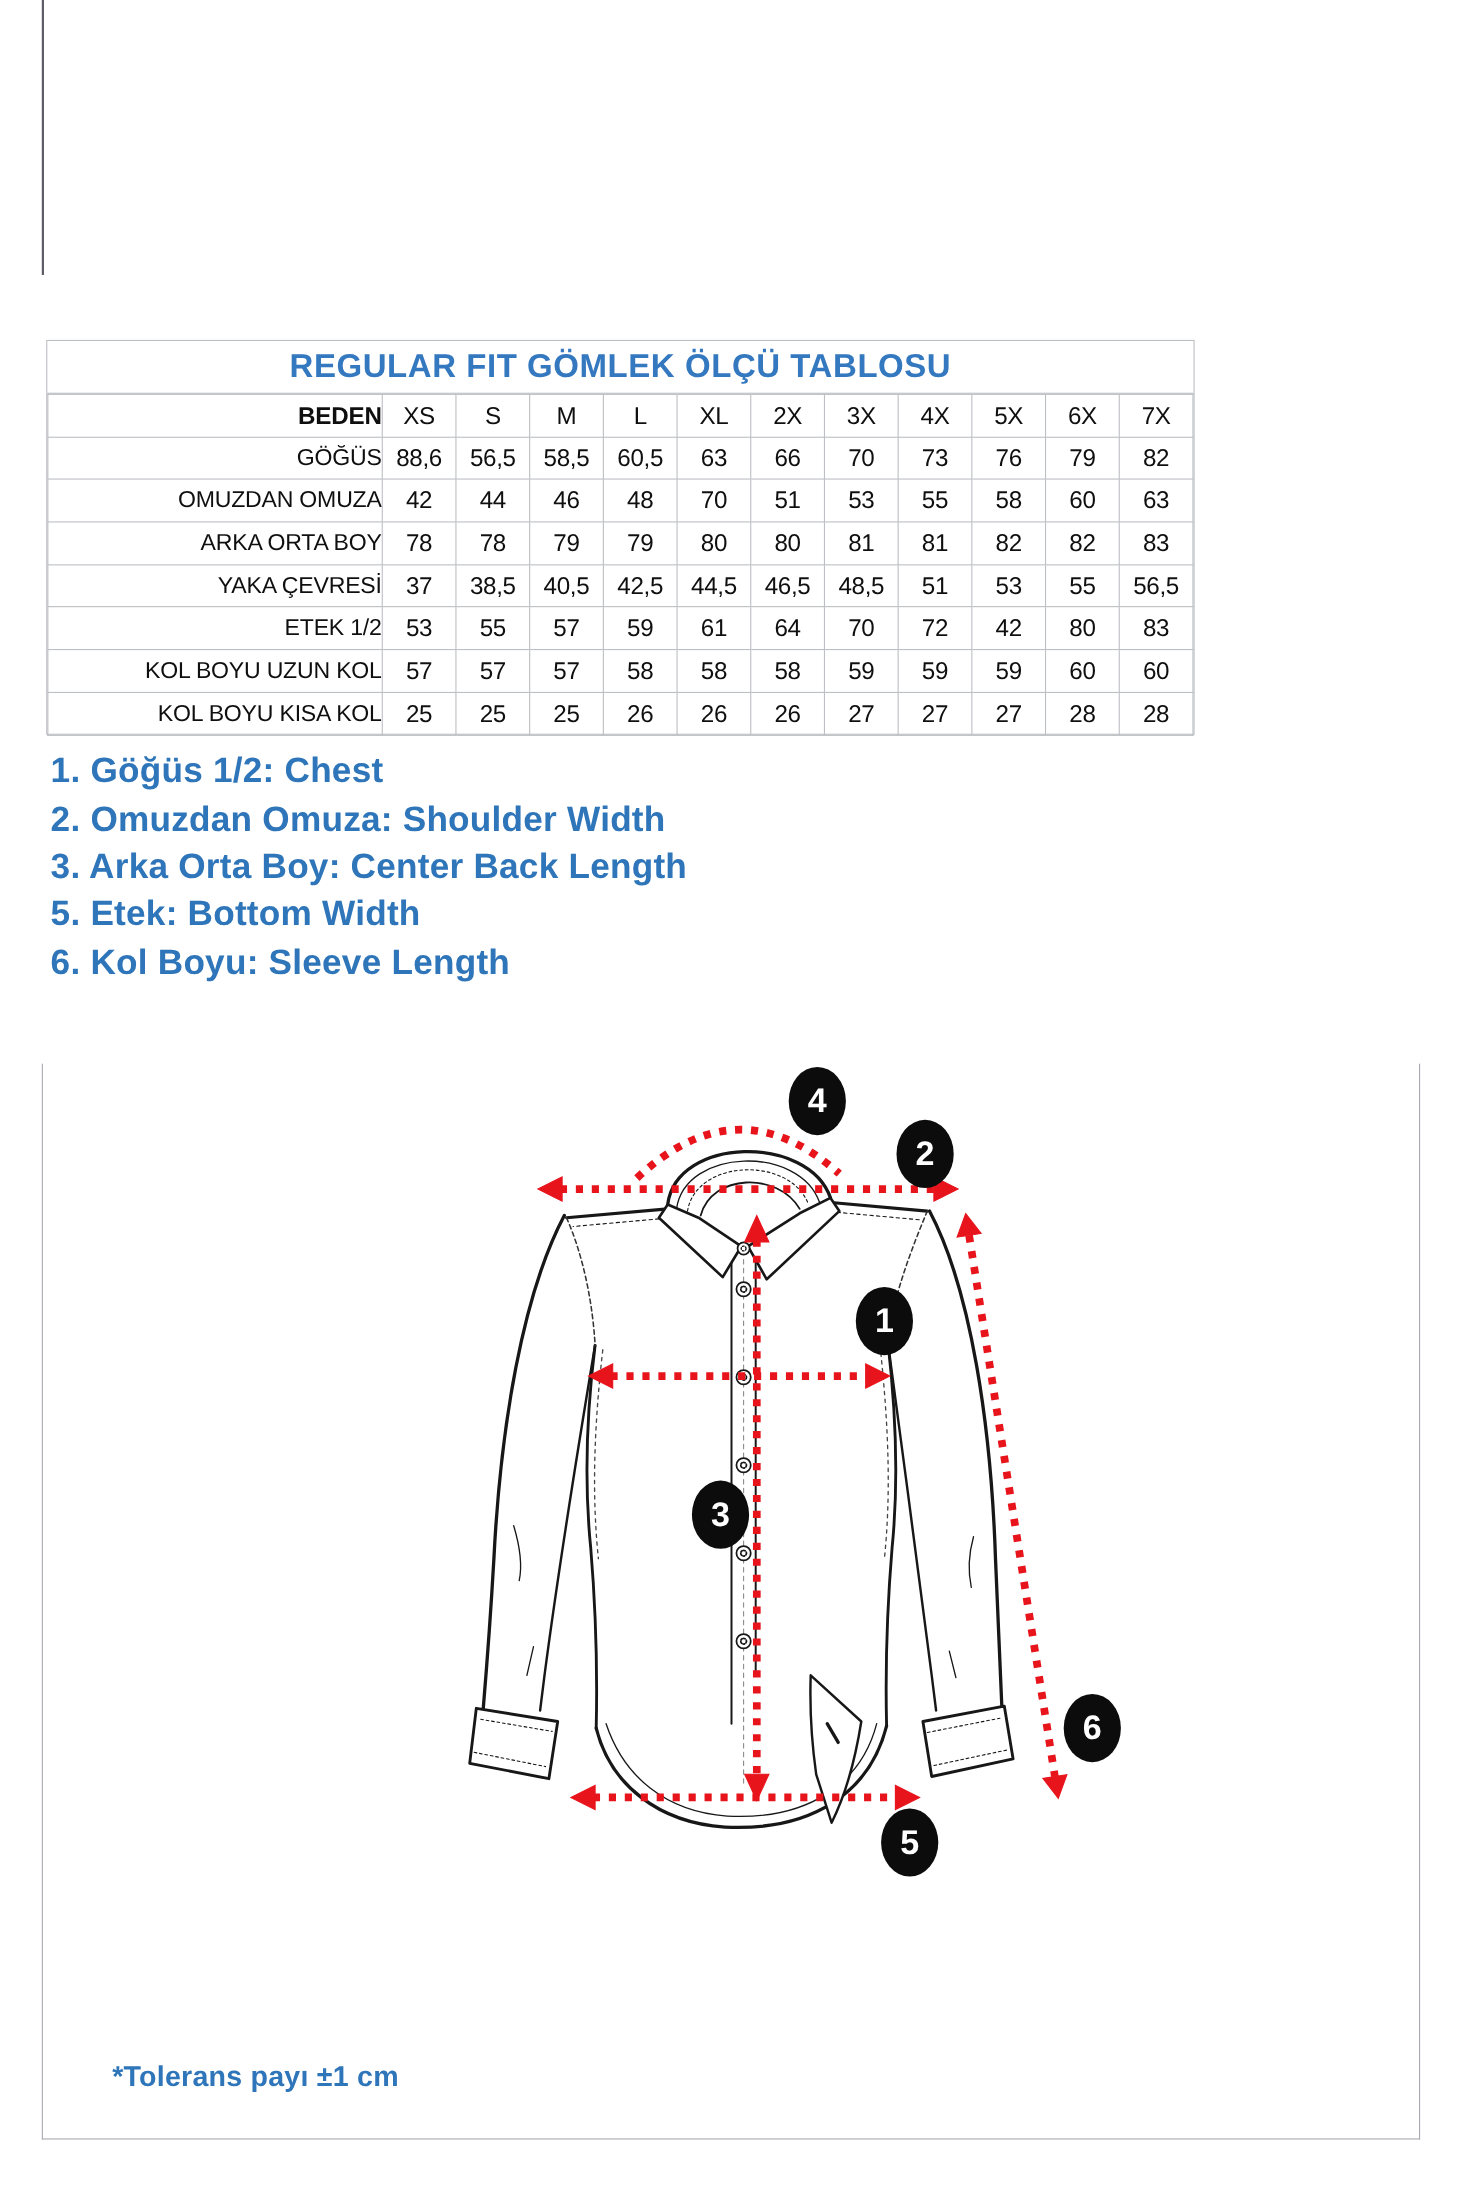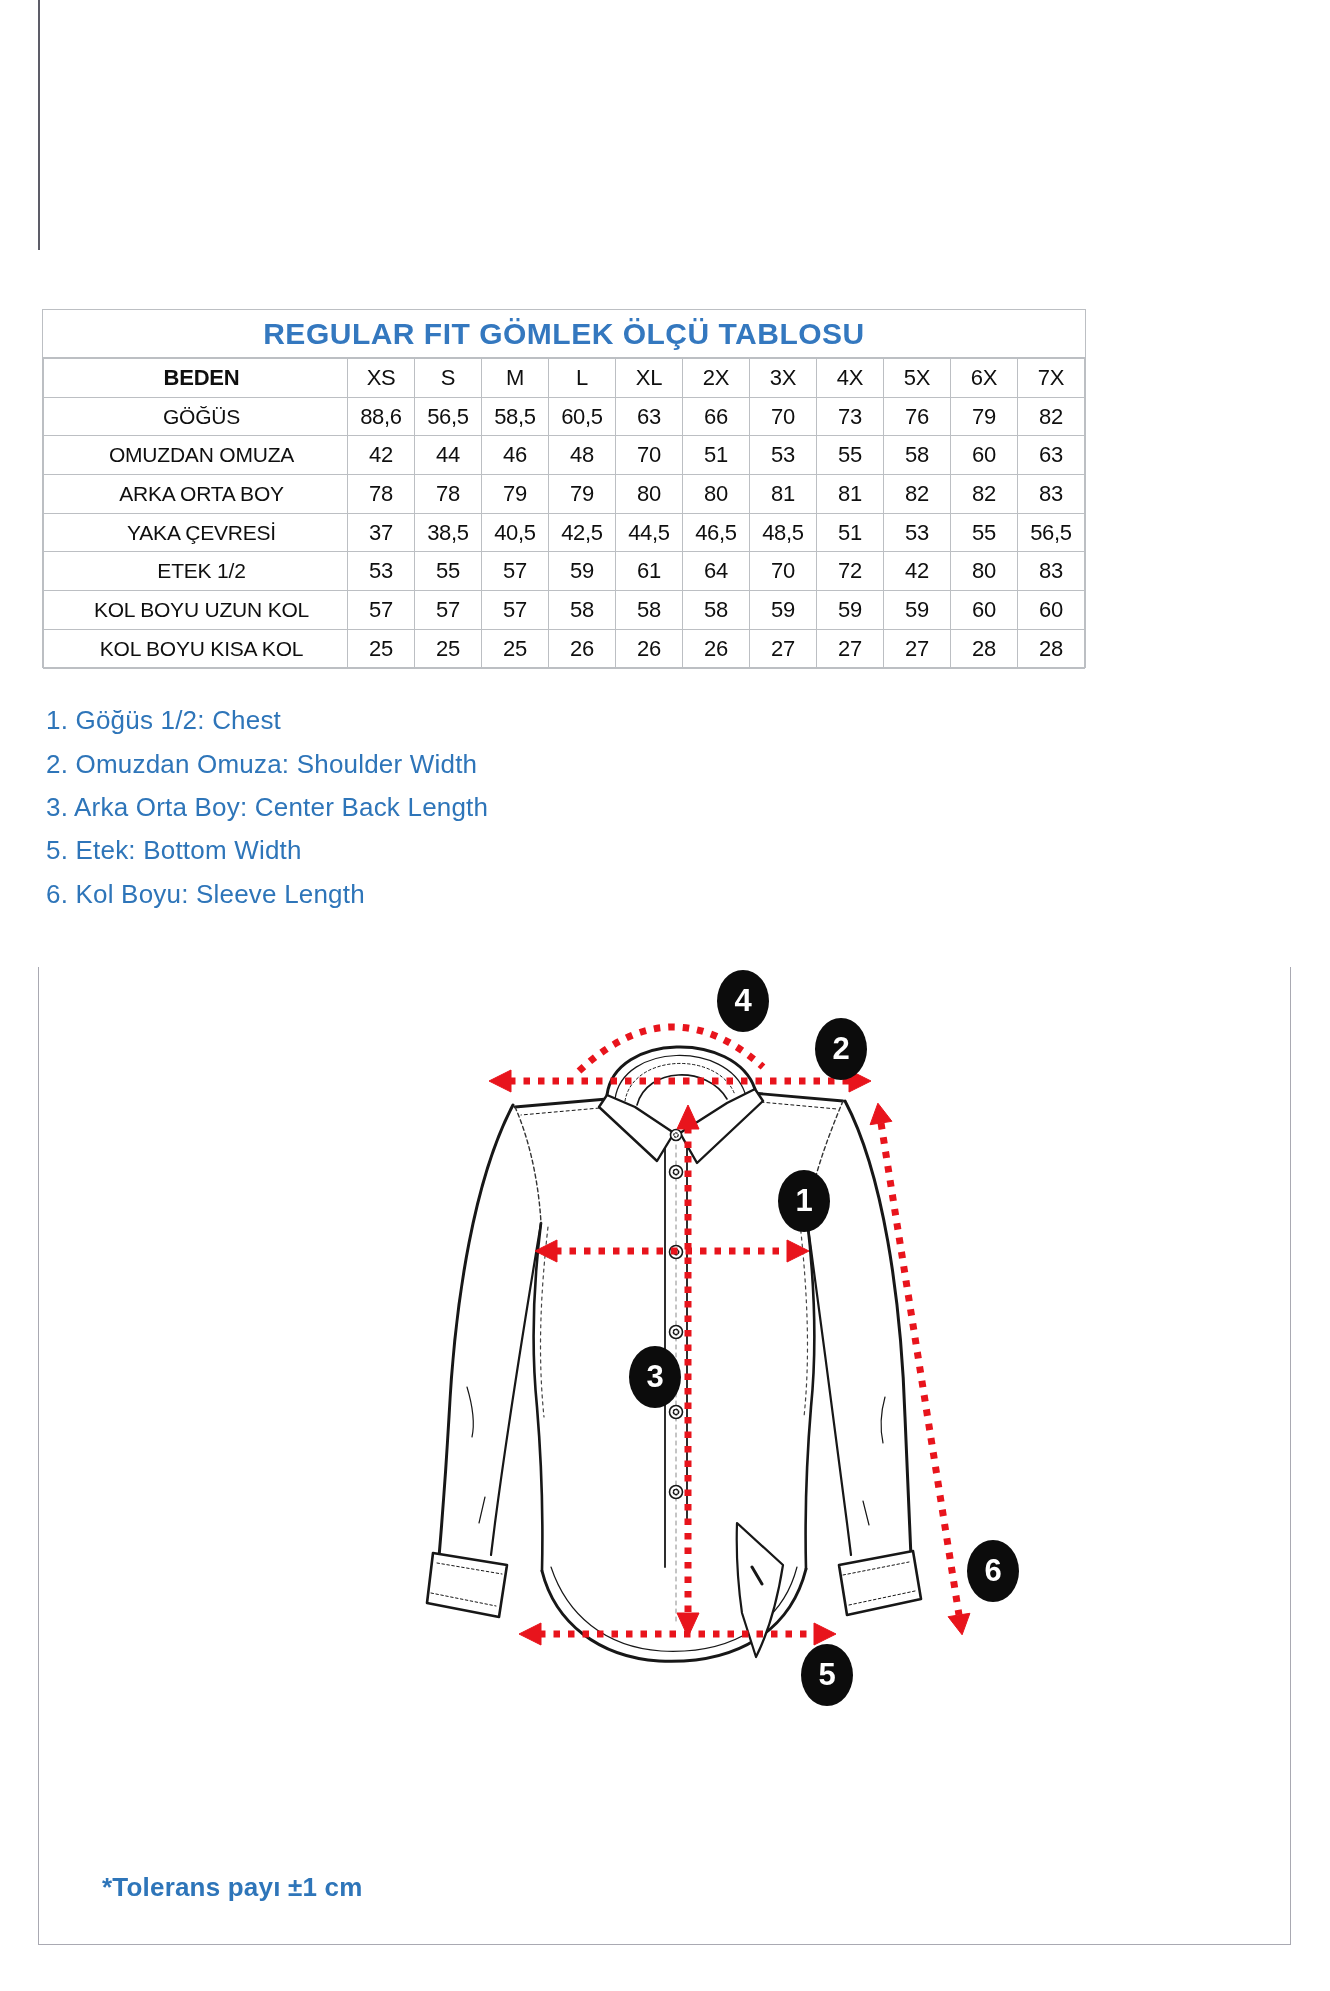--- a/index.html
+++ b/index.html
@@ -37,7 +37,7 @@
     color:#0f0f0f;letter-spacing:-0.3px;overflow:hidden;white-space:nowrap;
   }
   table.size-table .lbl{
-    width:304px;text-align:center;padding-left:12px;font-size:21px;letter-spacing:-0.2px;
+    width:304px;text-align:right;padding-left:12px;font-size:21px;letter-spacing:-0.2px;
   }
   table.size-table tr.hdr .lbl{font-weight:bold;font-size:22px;}
 

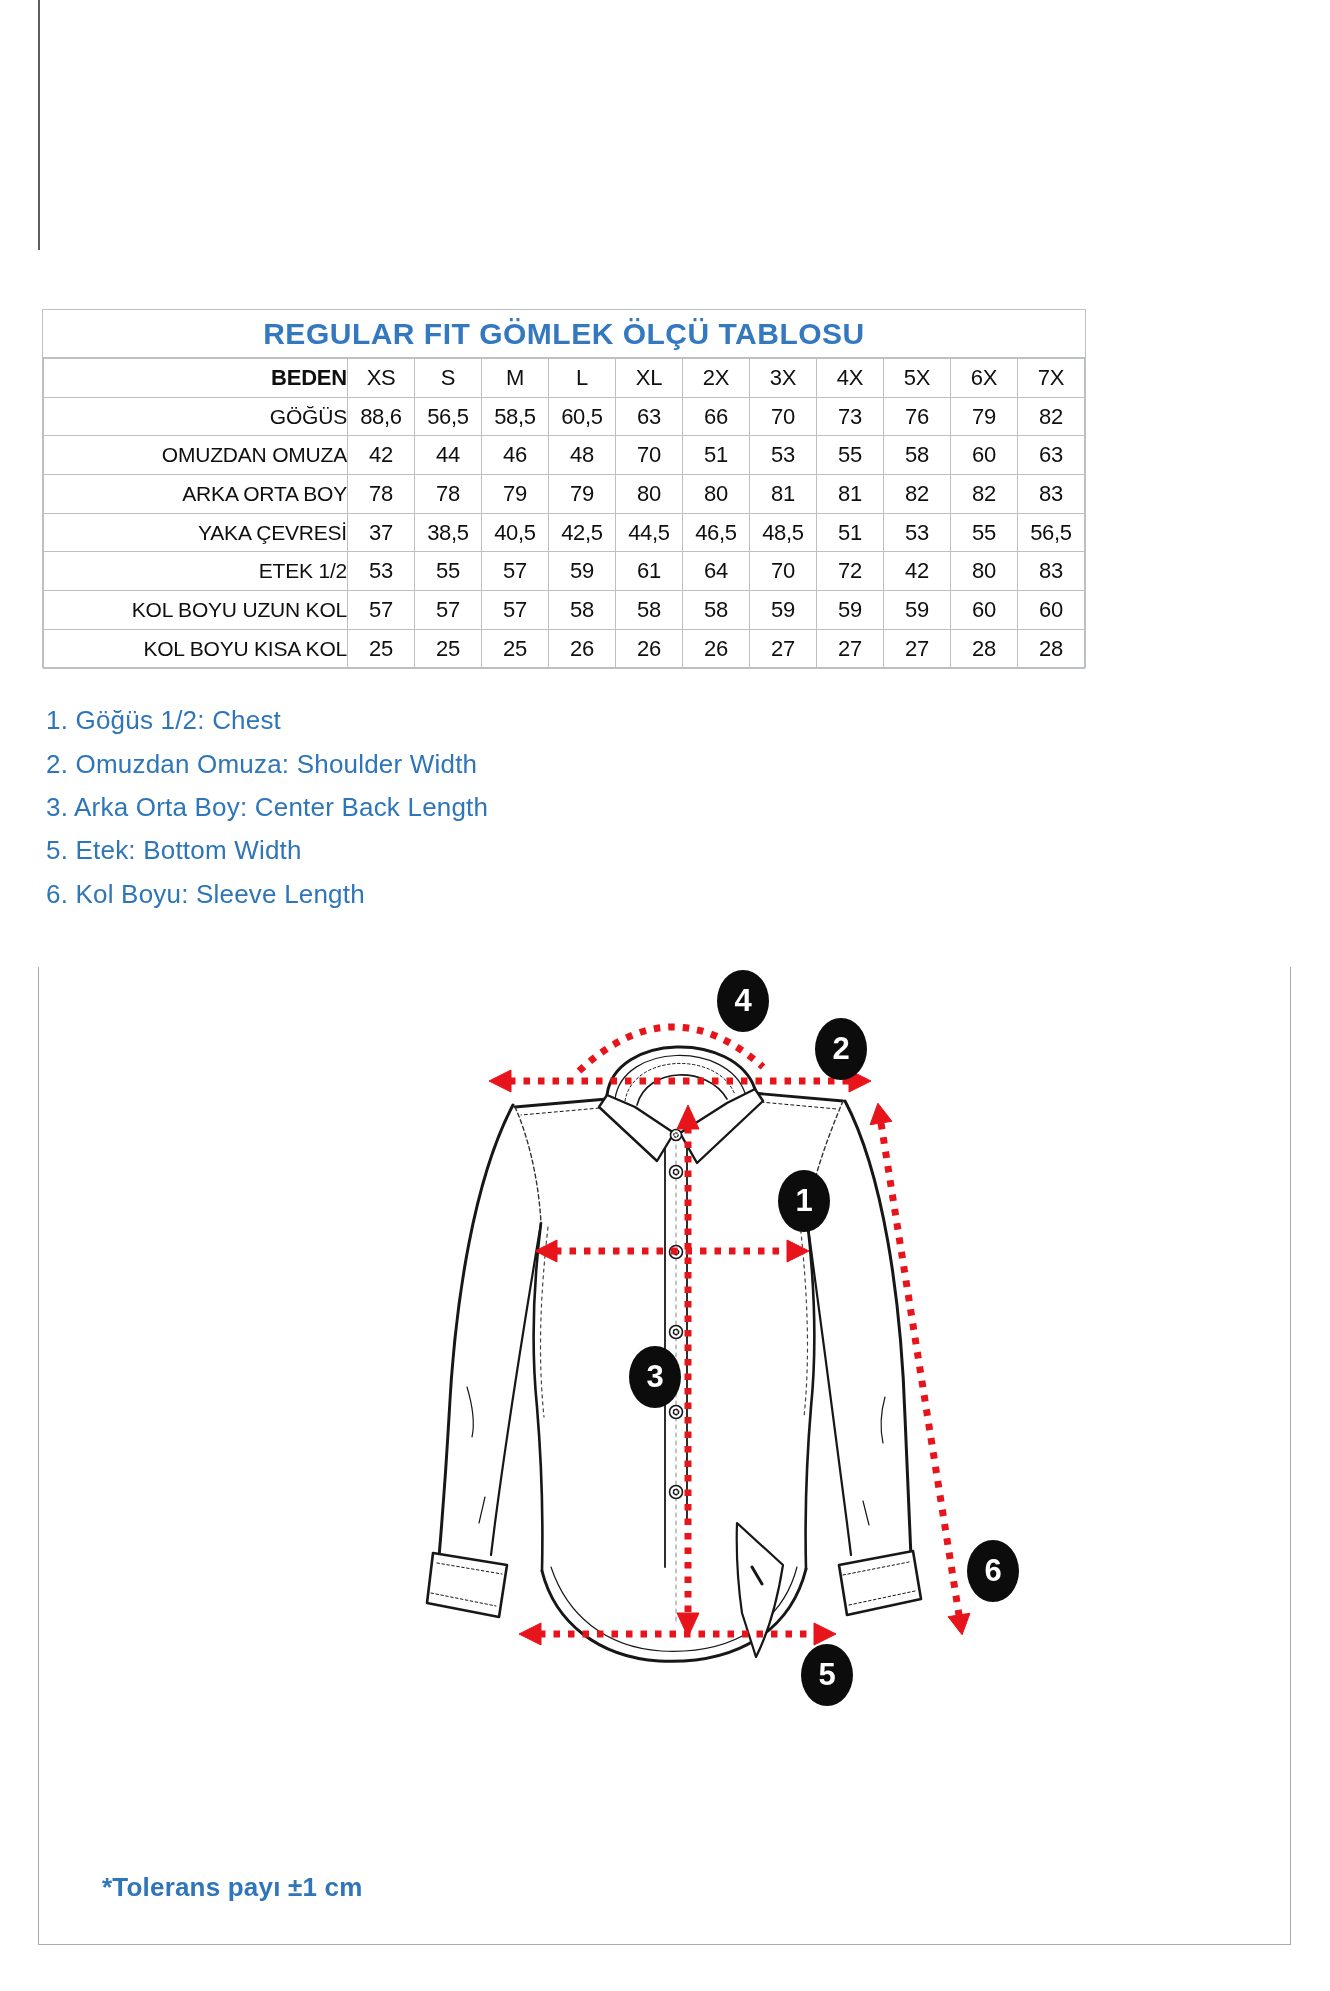--- a/index.html
+++ b/index.html
@@ -42,8 +42,8 @@
   table.size-table tr.hdr .lbl{font-weight:bold;font-size:22px;}
 
   
-  .legend{position:absolute;left:46px;top:699px;color:var(--blue);
-    font-weight:normal;font-size:26px;letter-spacing:.2px;}
+  .legend{position:absolute;left:46px;top:679px;color:var(--blue);
+    font-weight:bold;font-size:32px;letter-spacing:.2px;}
   .legend div{height:43.4px;display:flex;align-items:center;}
 
   

